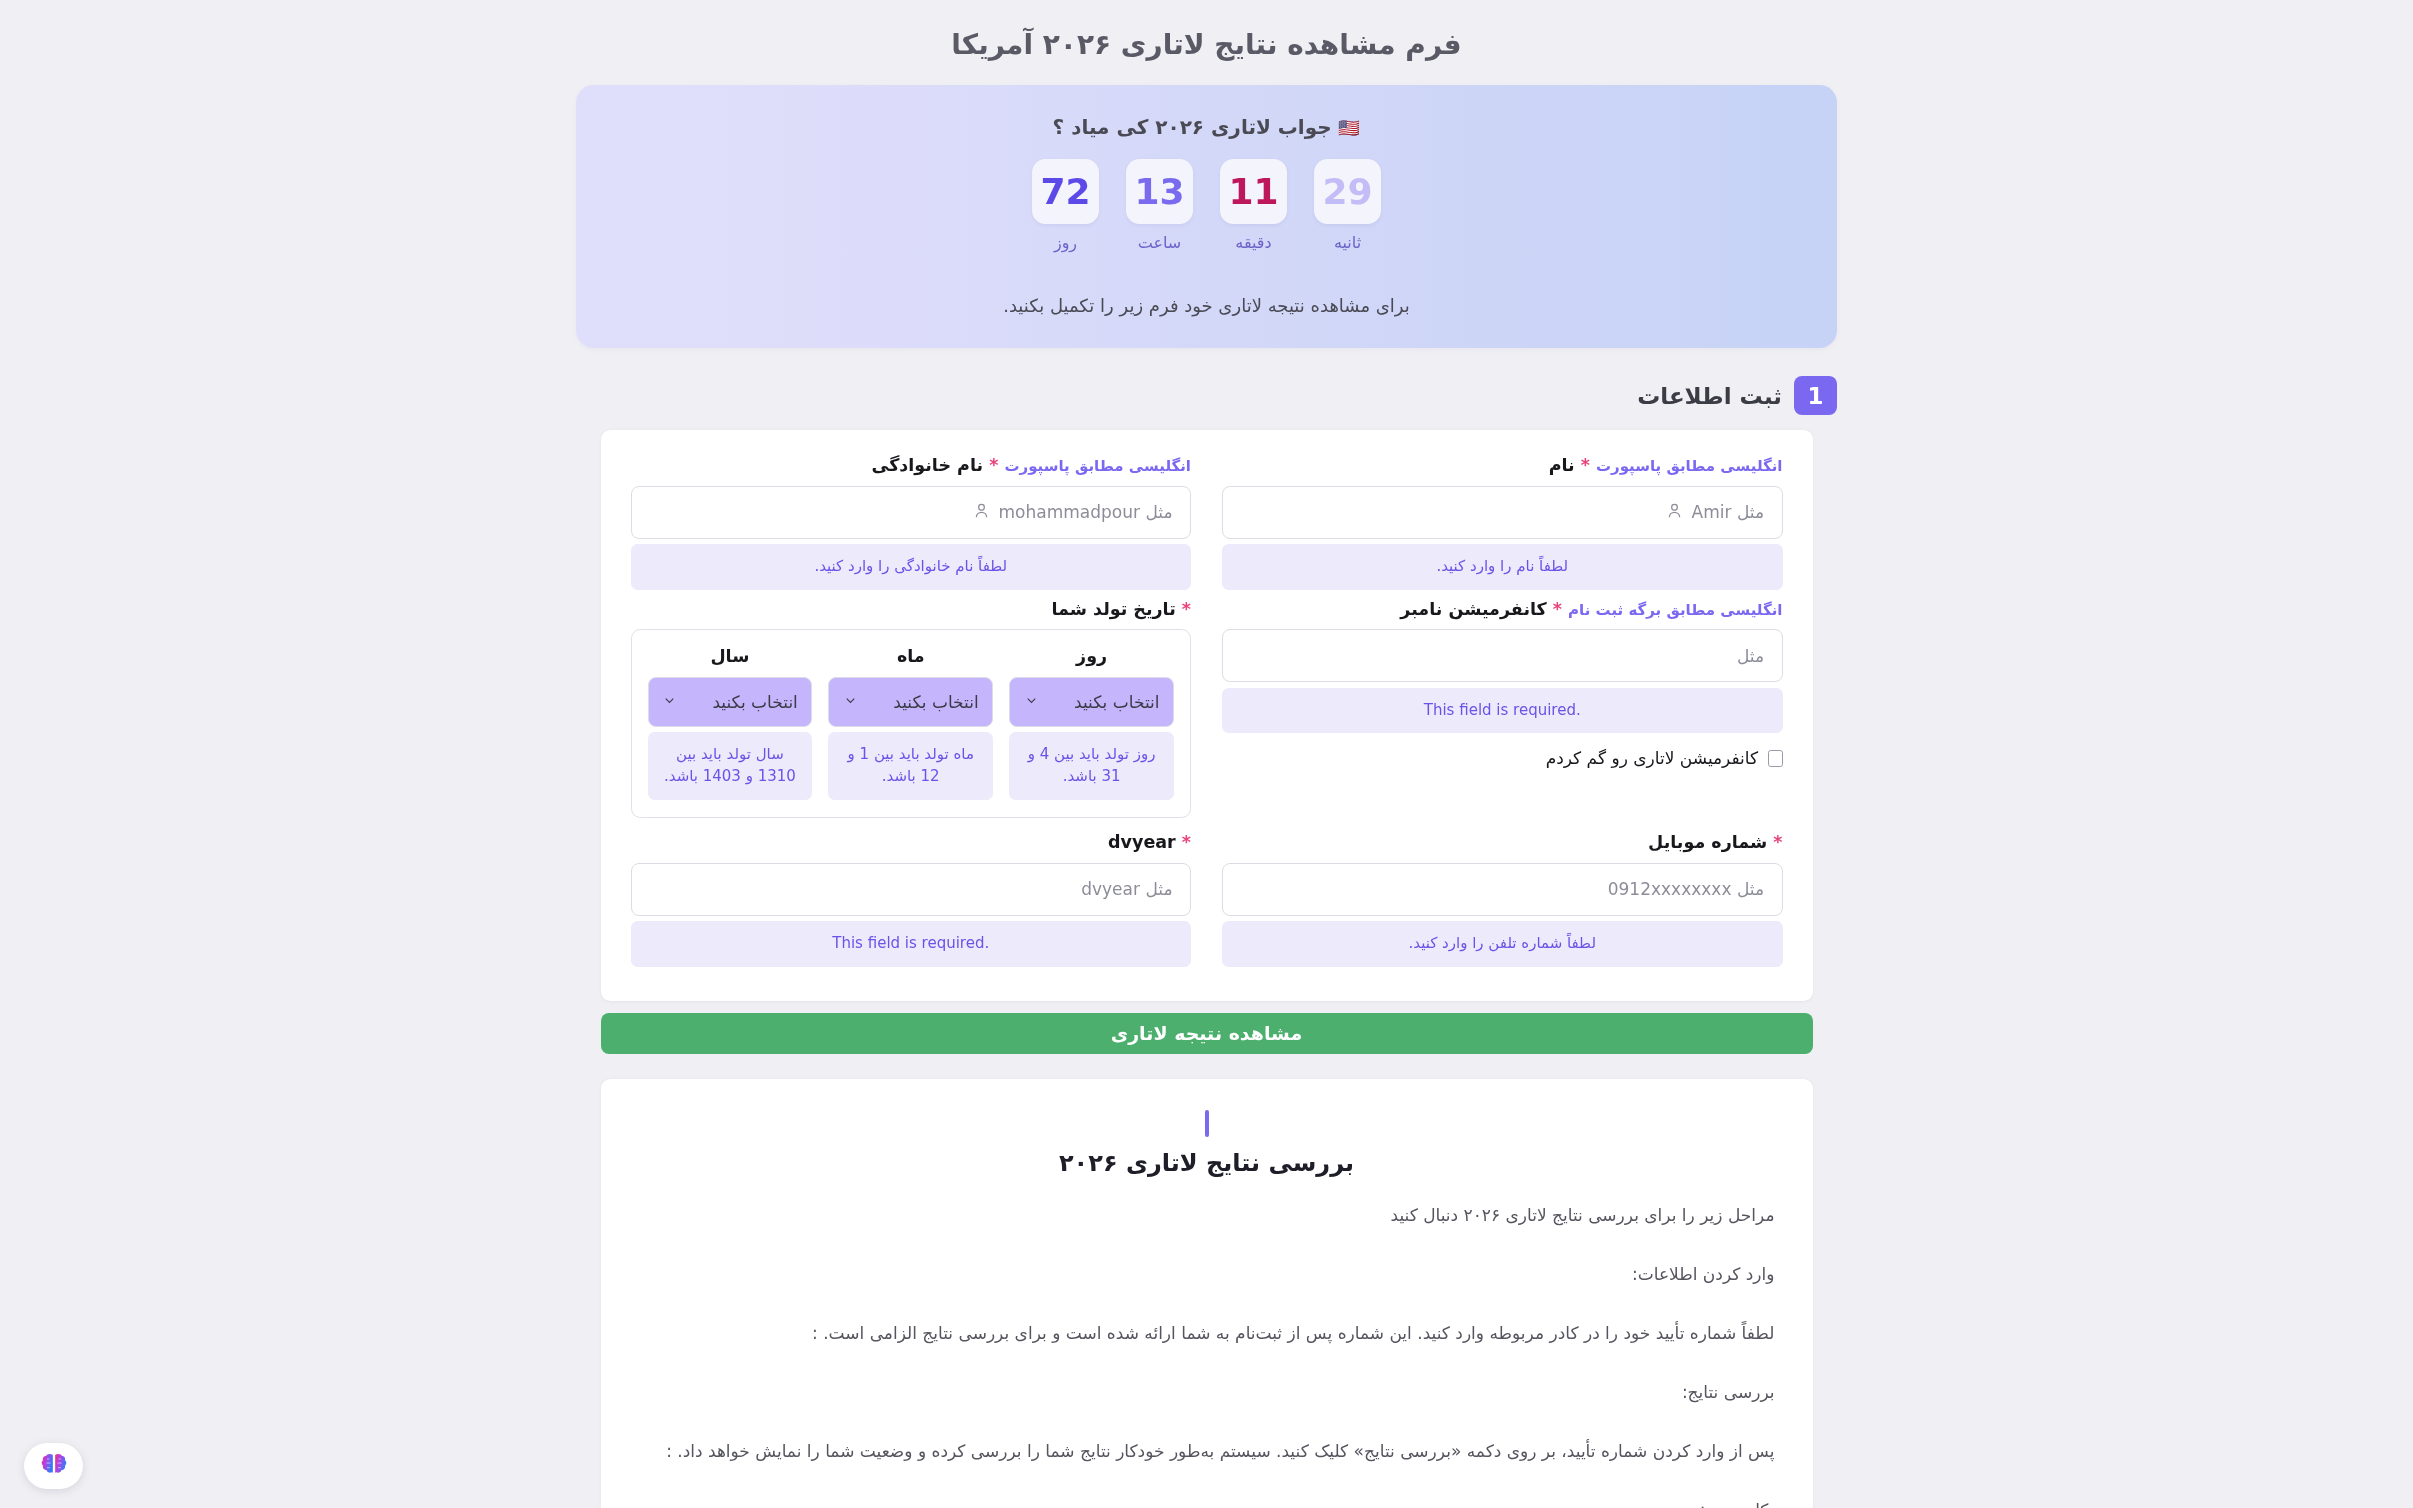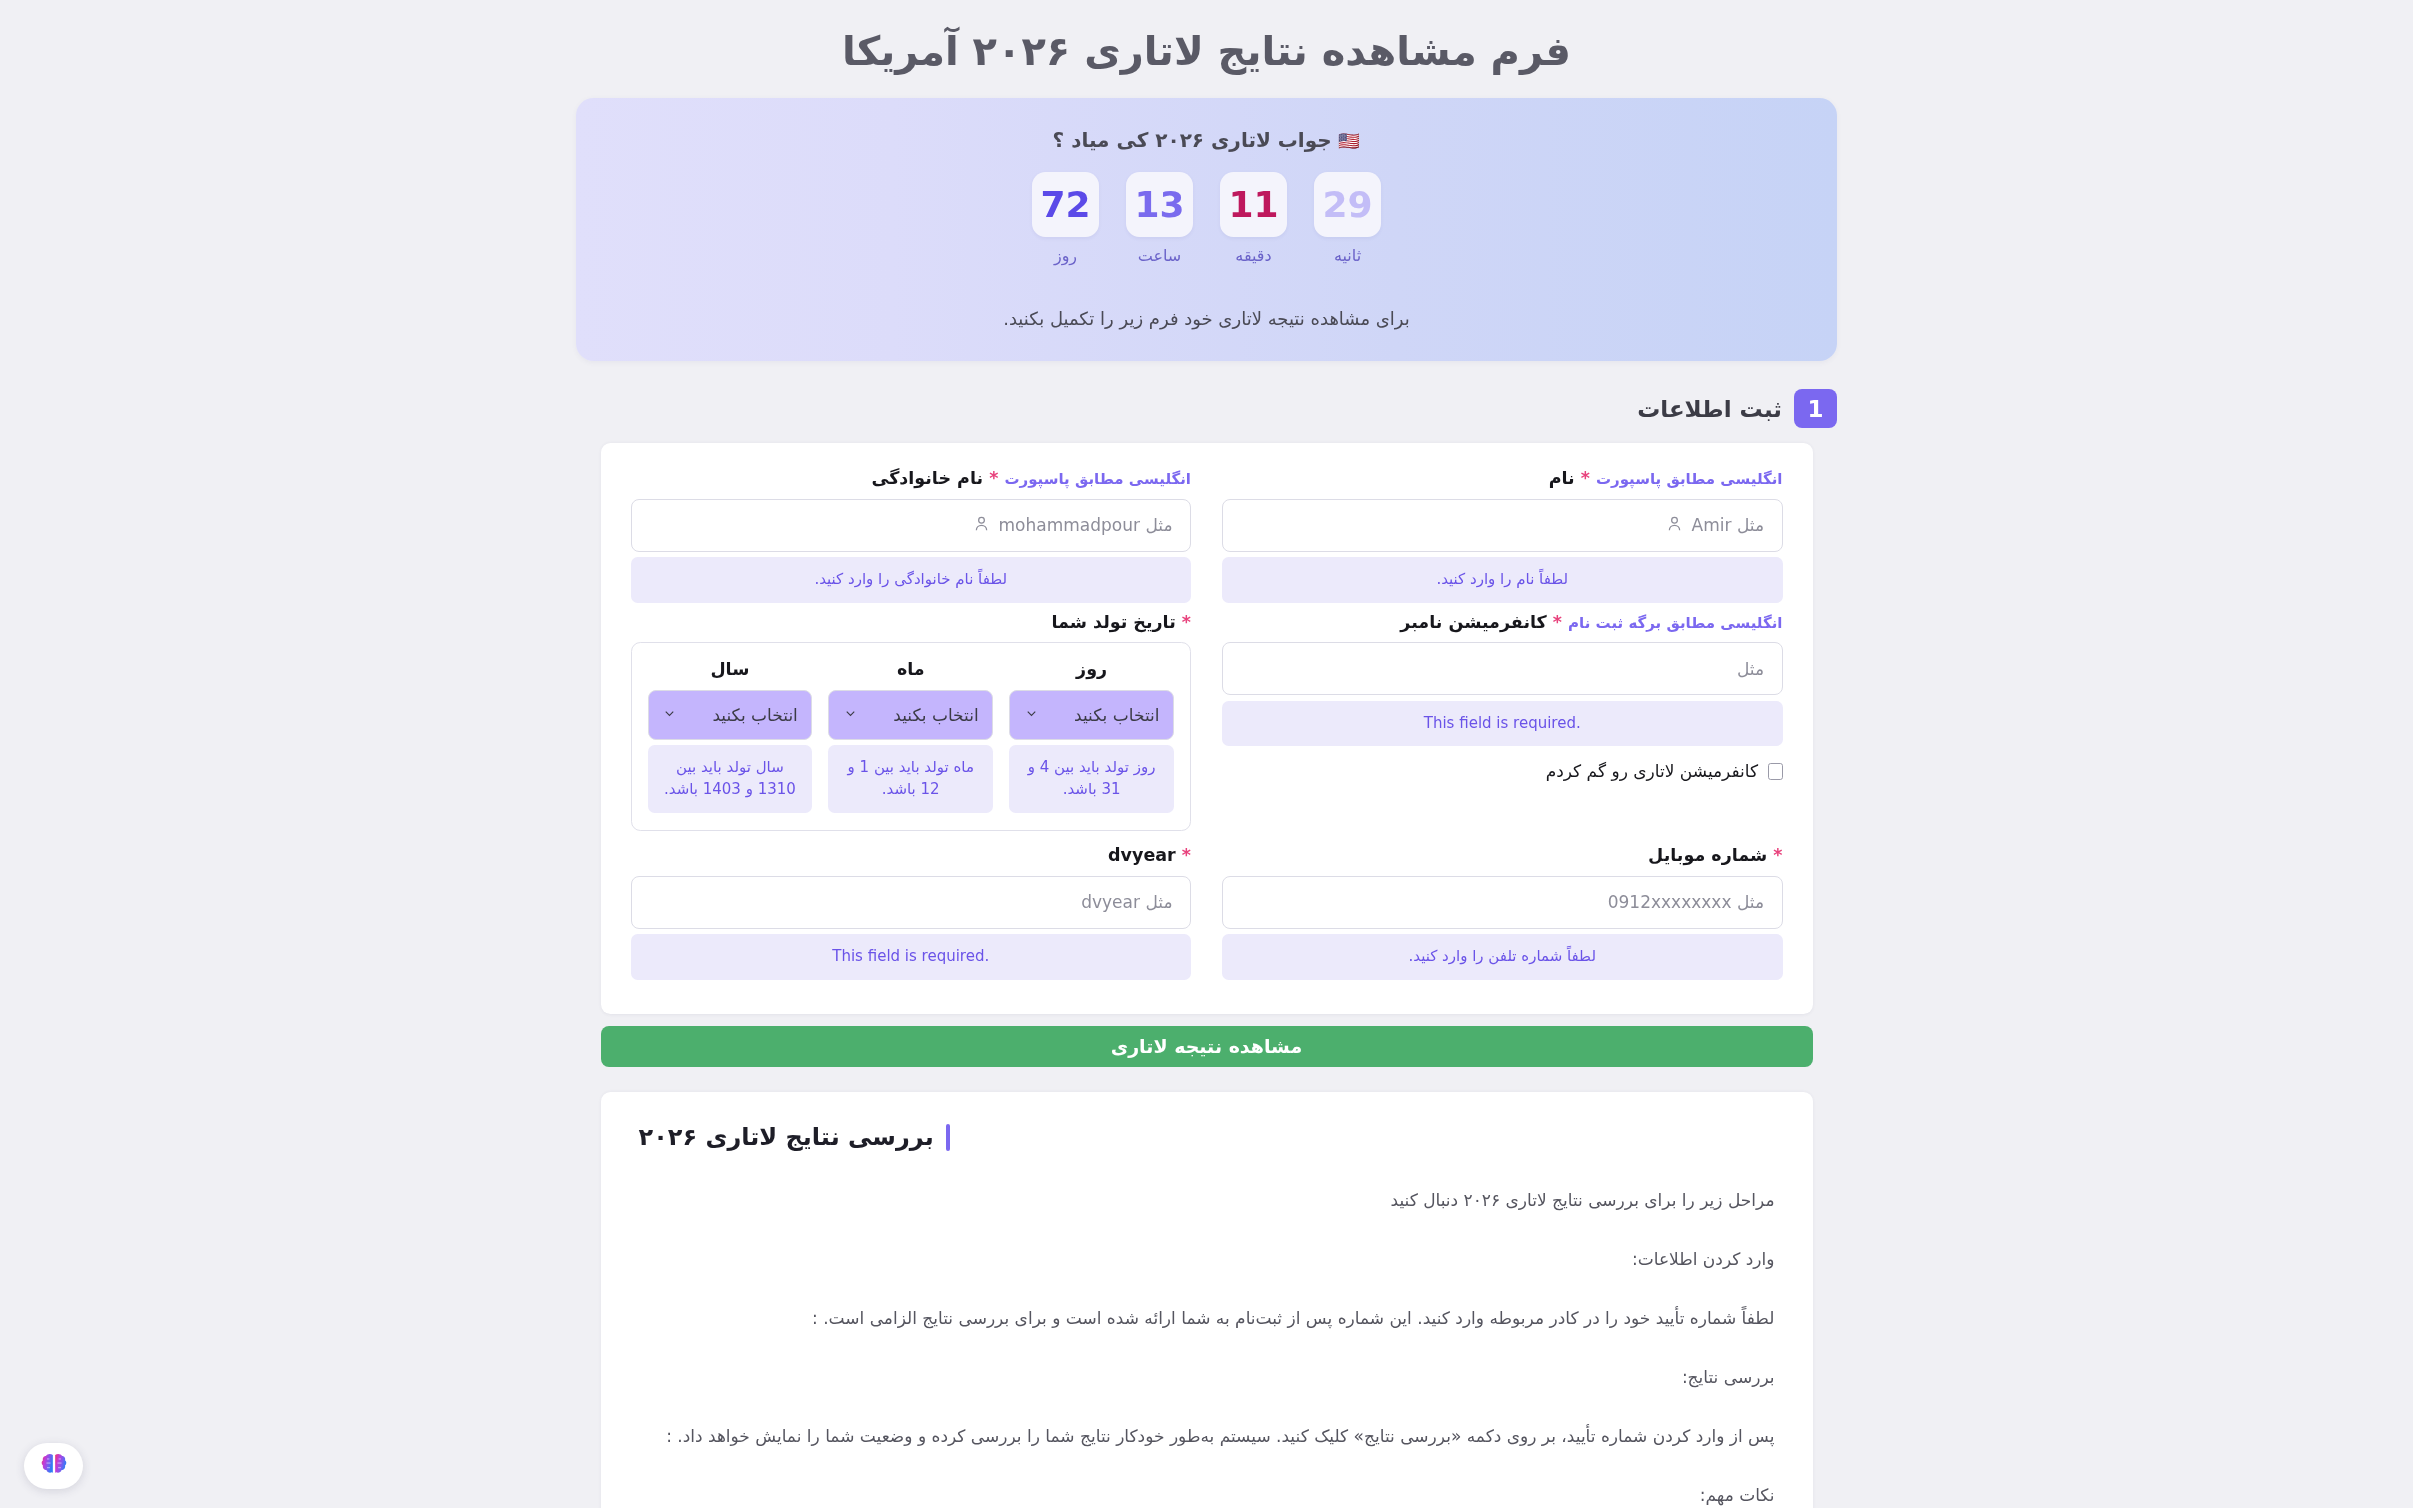--- a/index.html
+++ b/index.html
@@ -27,7 +27,7 @@
   
   .page-title {
     text-align: center;
-    font-size: 40px;
+    font-size: 28px;
     font-weight: bold;
     color: #5a5a66;
     letter-spacing: -0.3px;

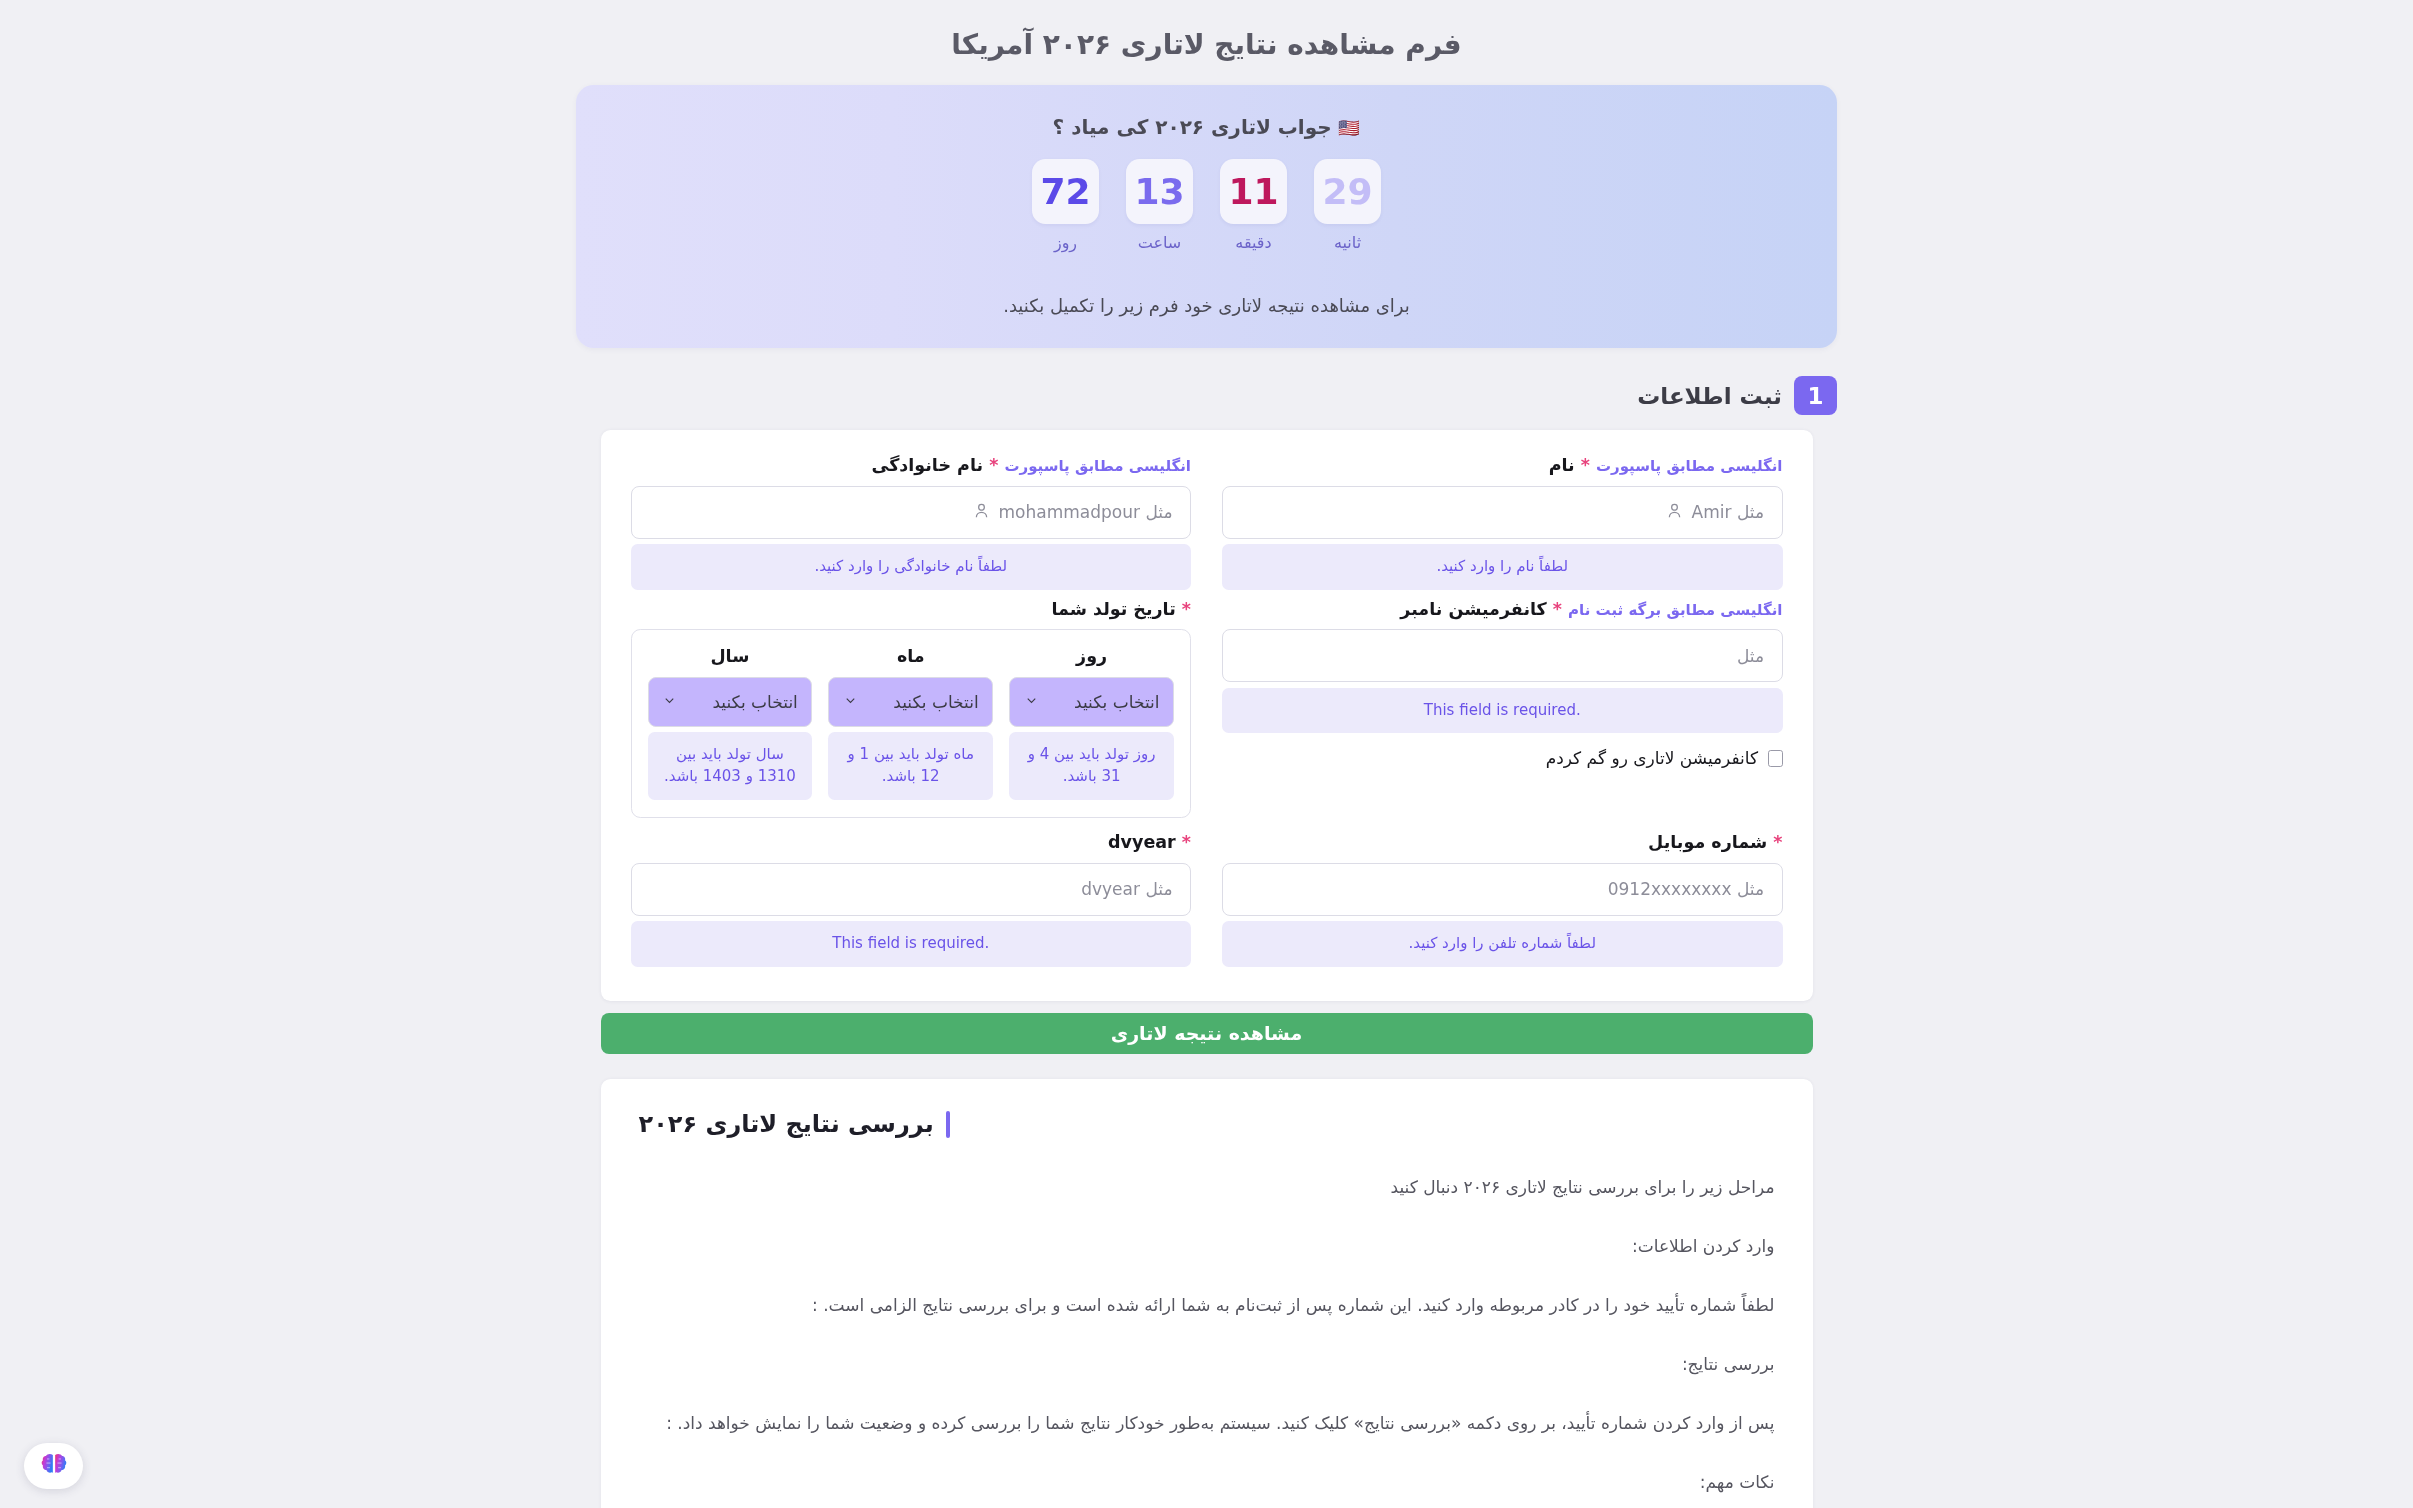--- a/index.html
+++ b/index.html
@@ -277,11 +277,11 @@
 
   .article-heading {
     display: flex;
-    flex-direction: row;
-    align-items: center;
-    justify-content: flex-end;
+    flex-direction: column;
+    align-items: center;
+    justify-content: flex-start;
     gap: 12px;
-    margin-bottom: 35px;
+    margin-bottom: 24px;
   }
 
   .heading-bar {

